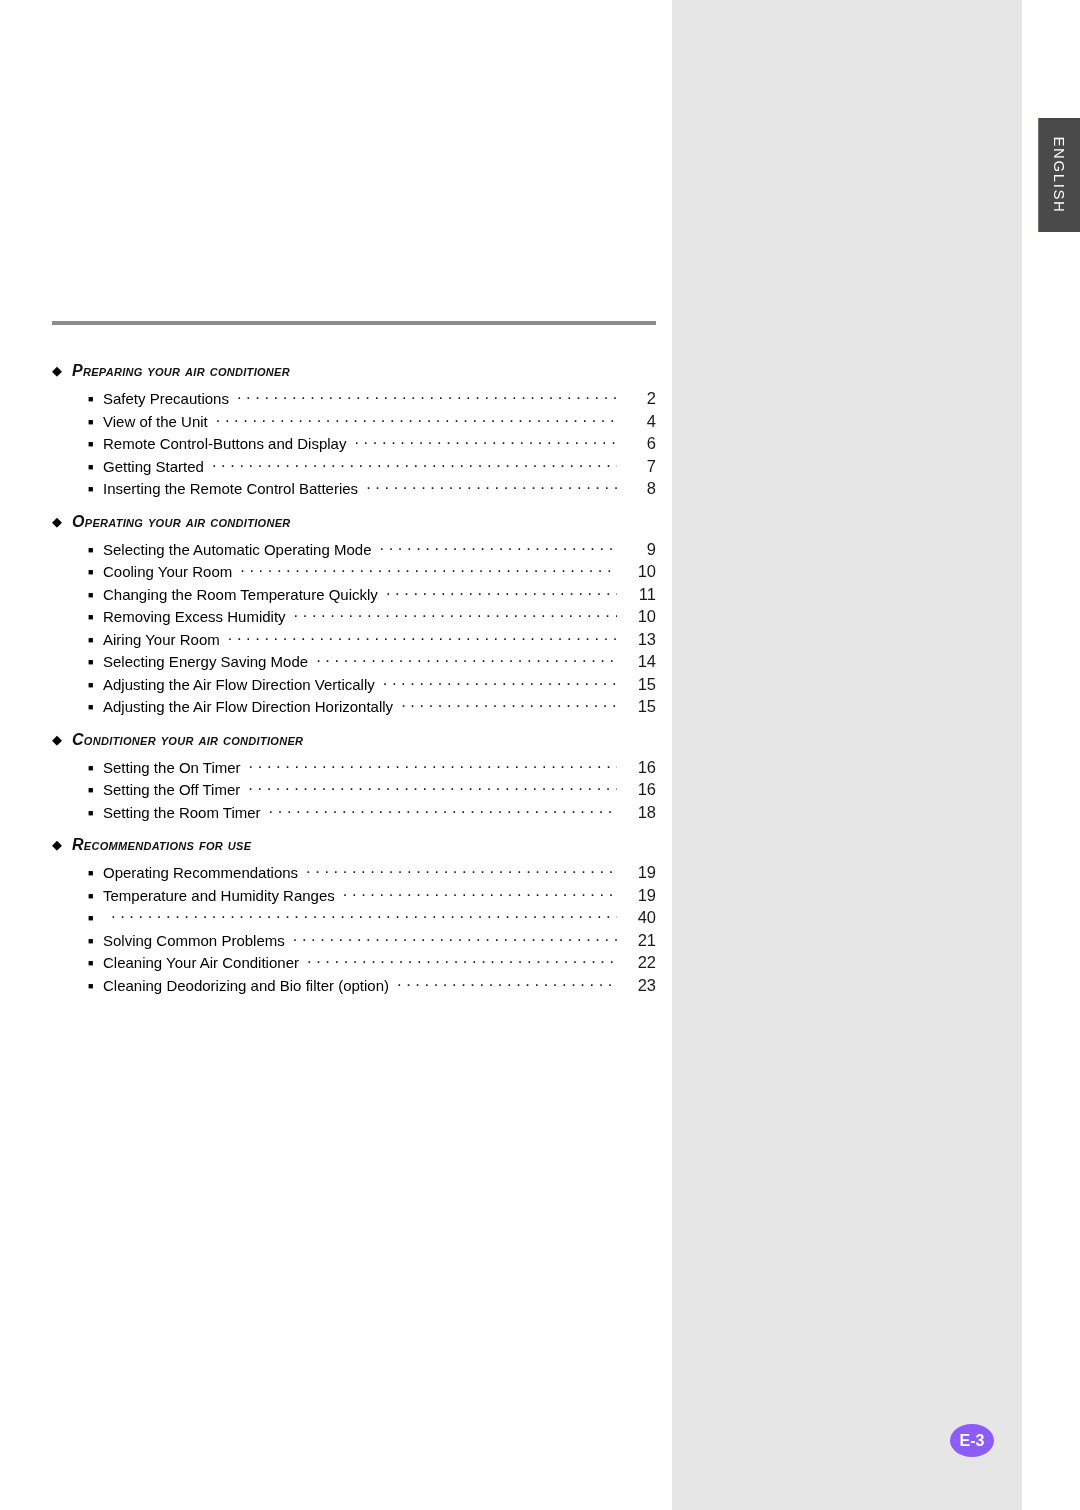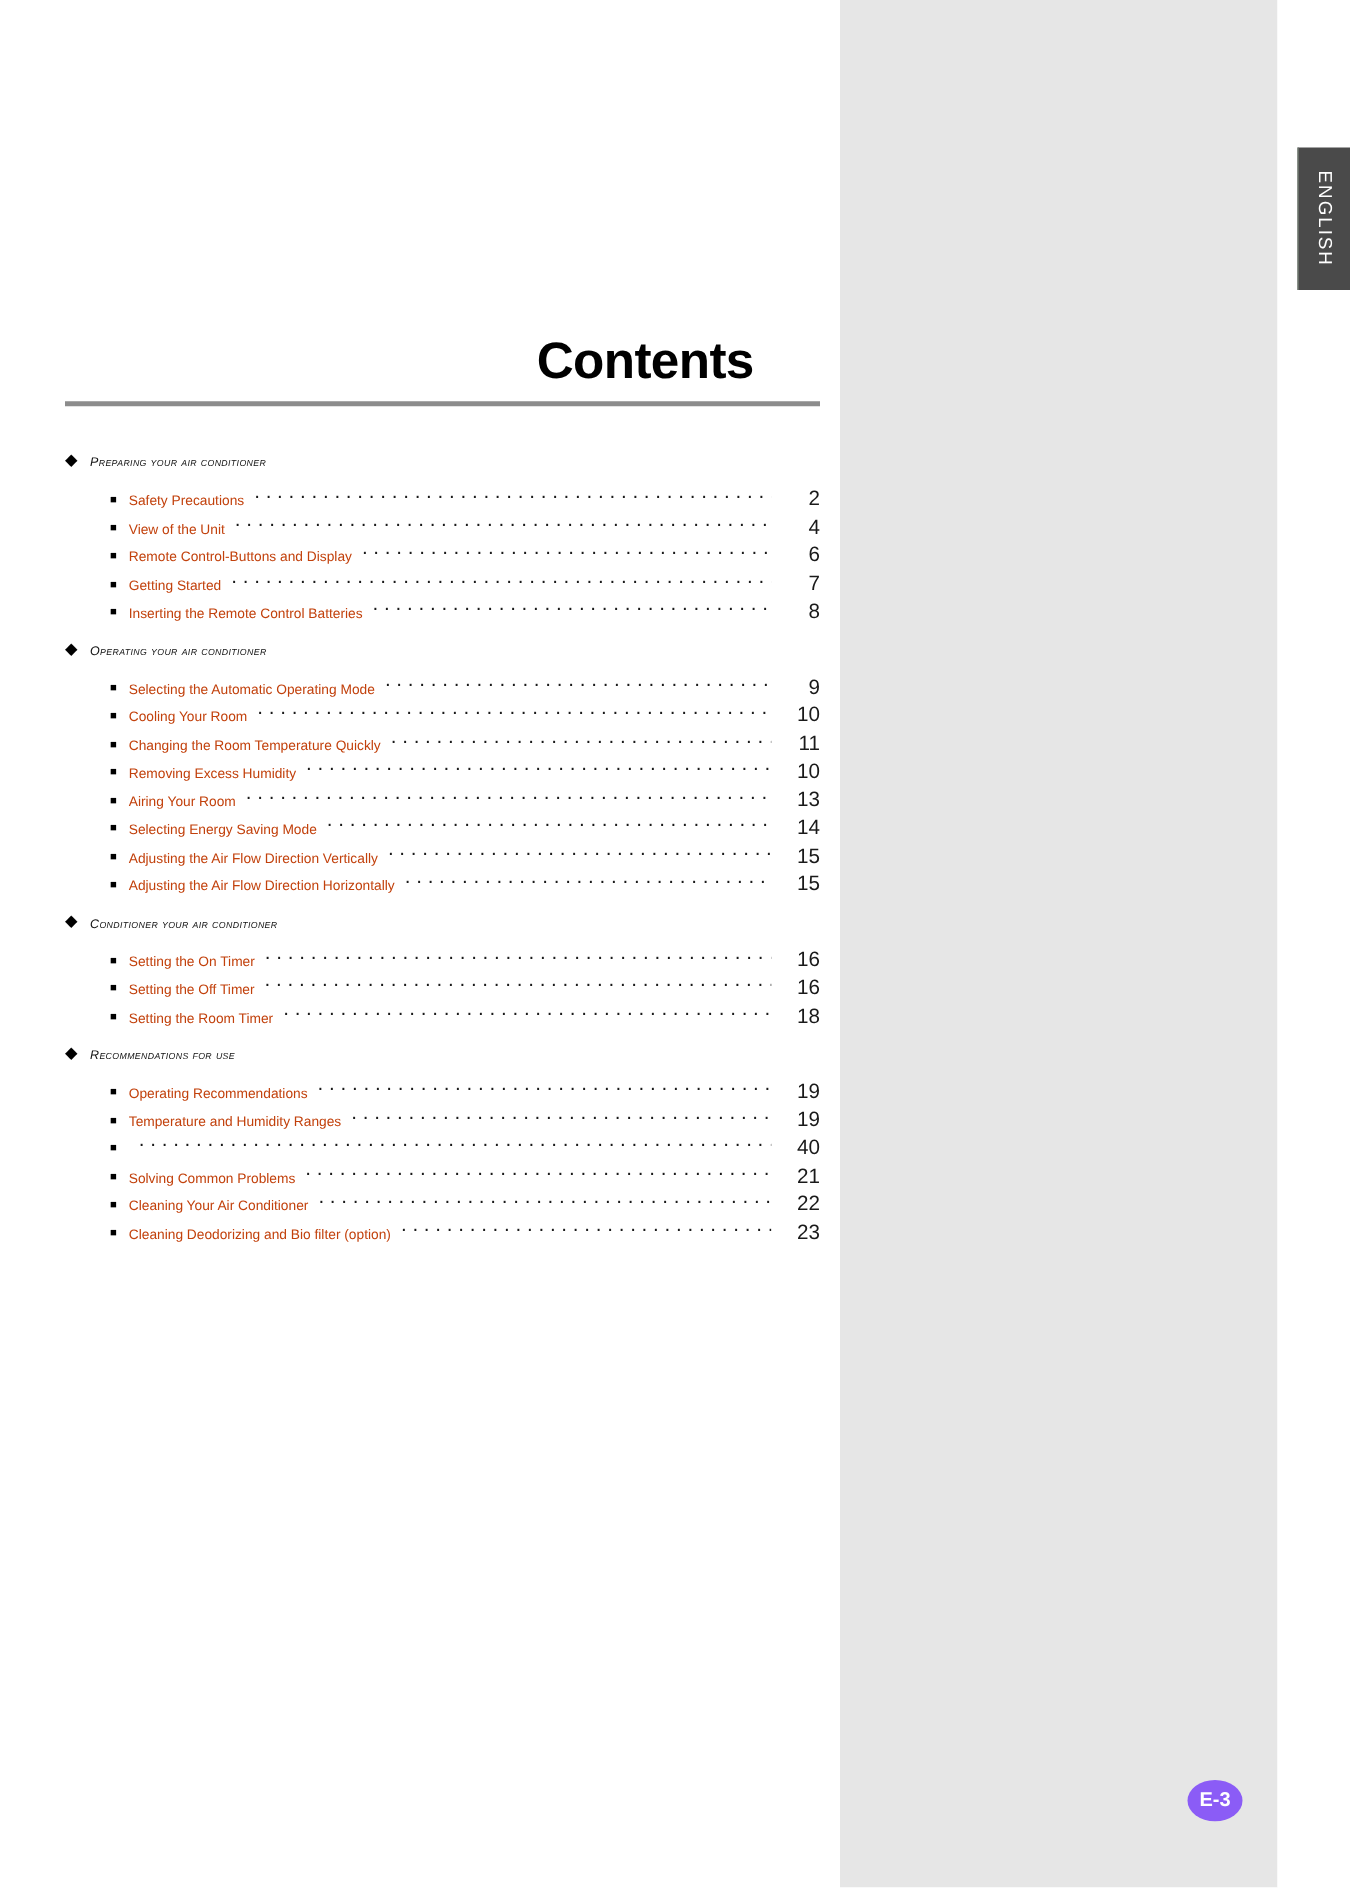--- a/index.html
+++ b/index.html
@@ -208,7 +208,6 @@
     <span class="lang-tab-label">ENGLISH</span>
   </div>
 
-  <div class="page-title">Contents</div>
 
   <div class="title-rule"></div>
 

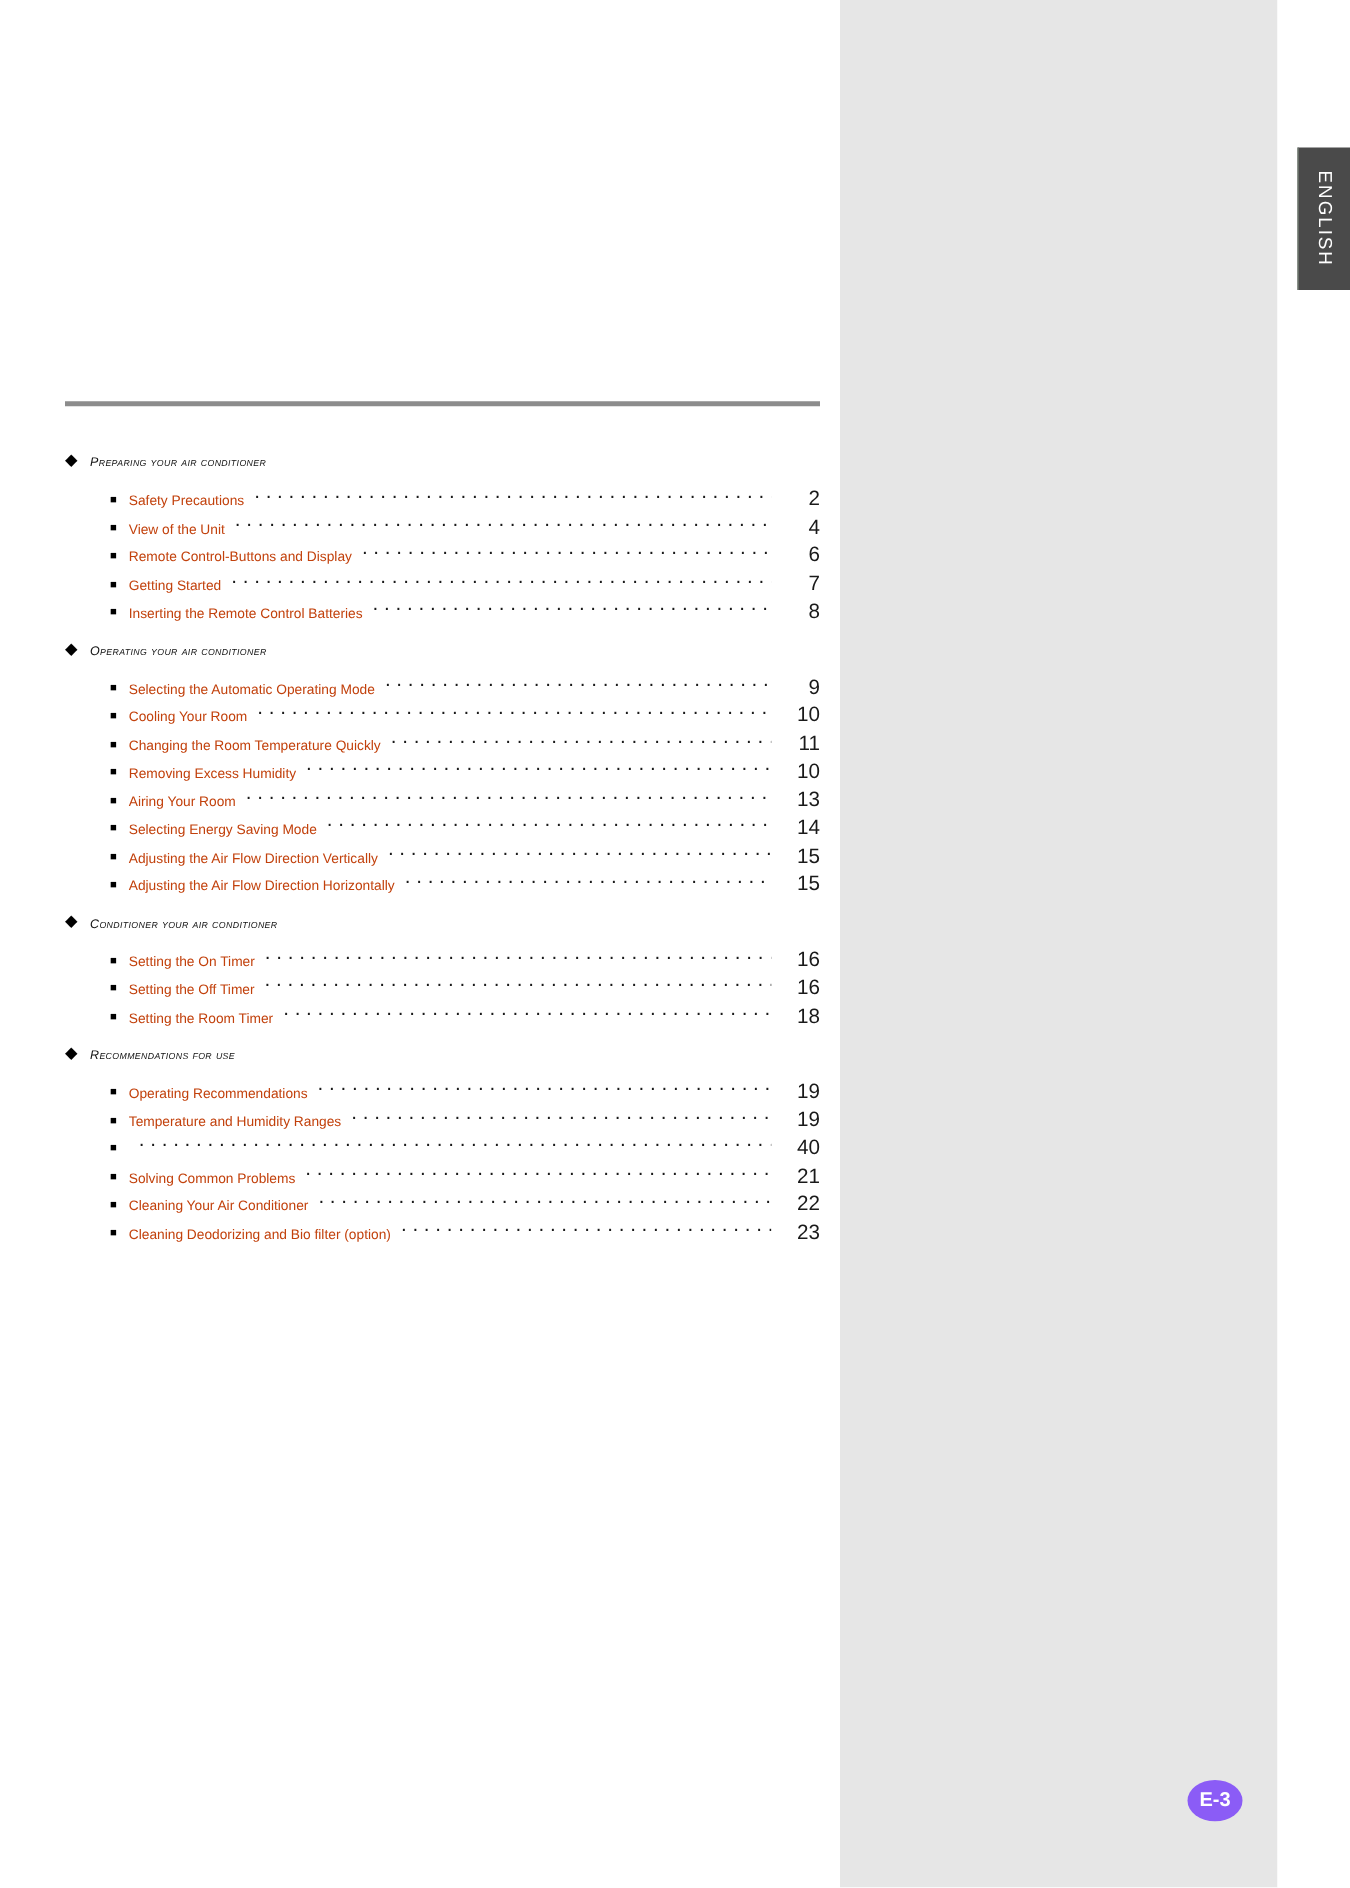--- a/index.html
+++ b/index.html
@@ -139,8 +139,8 @@
     top: -1px;
   }
   .section-heading-label {
-    font-size: 10px;
-    font-weight: 400;
+    font-size: 16px;
+    font-weight: 700;
     font-style: italic;
     font-variant: small-caps;
     letter-spacing: 0.3px;

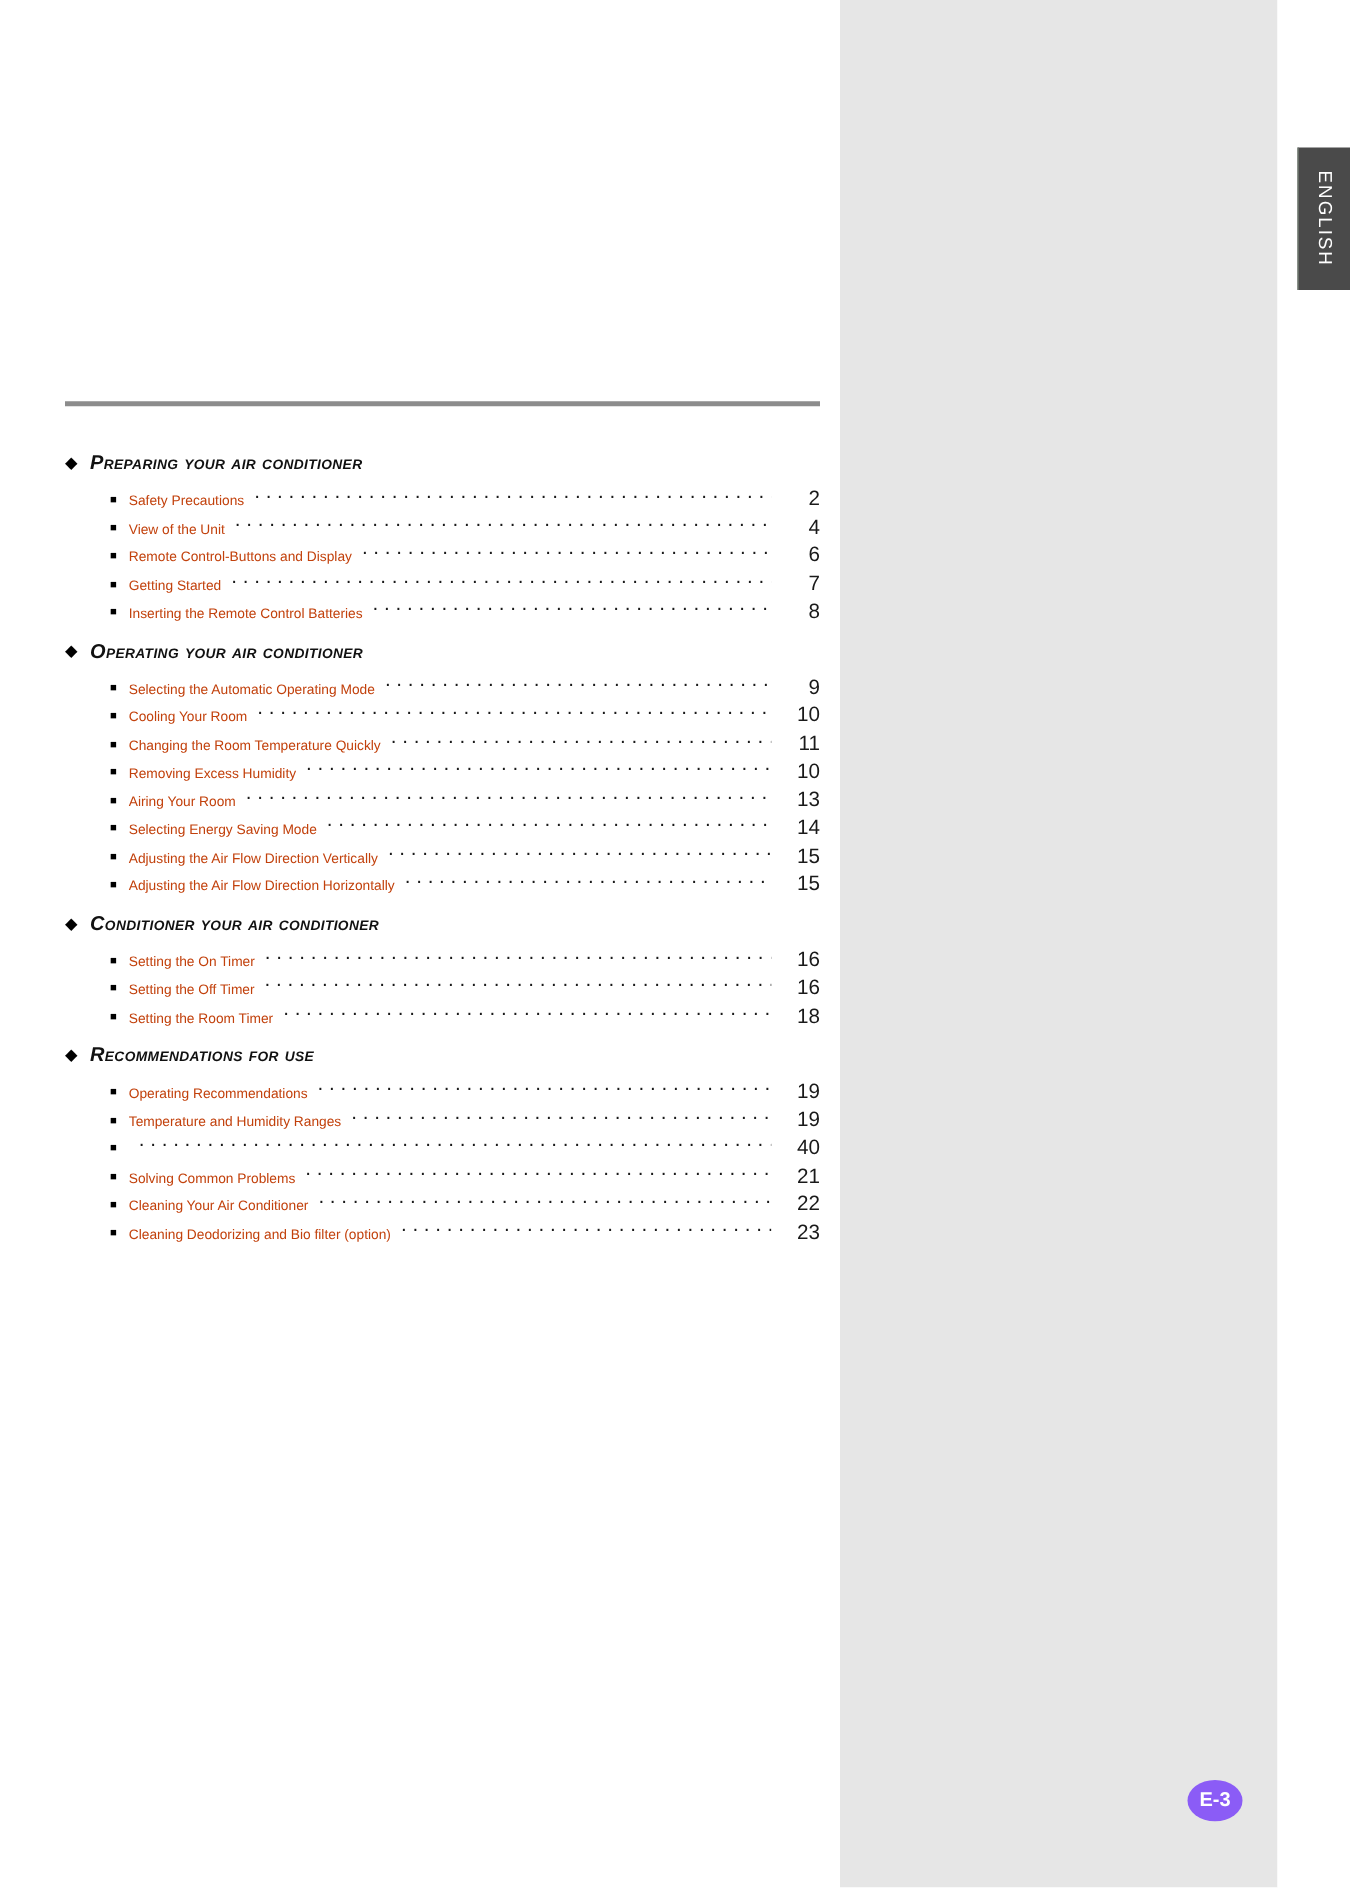--- a/index.html
+++ b/index.html
@@ -165,8 +165,8 @@
     top: -2px;
   }
   .entry-label {
-    font-size: 11px;
-    color: #c2410c;
+    font-size: 15px;
+    color: #000000;
     white-space: nowrap;
     font-family: "Liberation Sans", sans-serif;
   }

